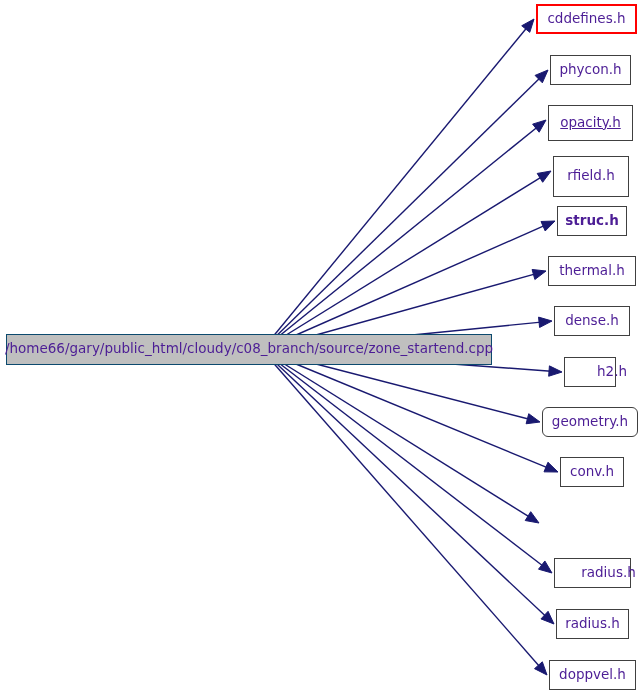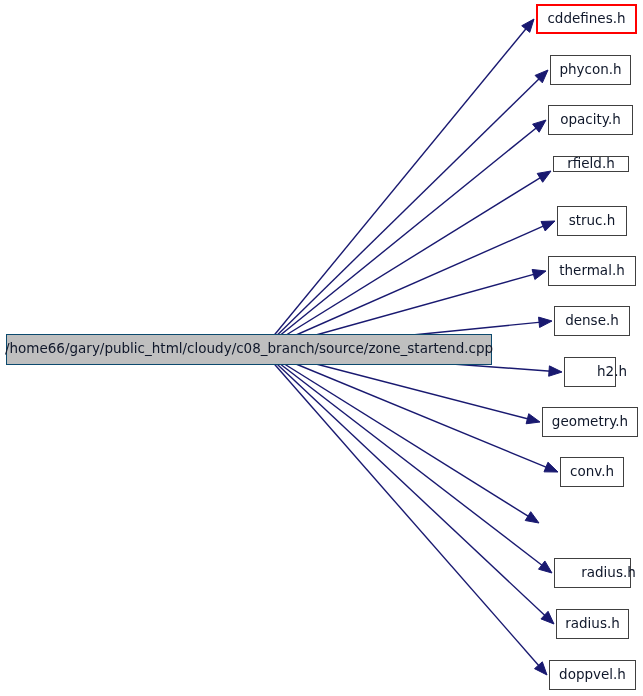--- a/index.html
+++ b/index.html
@@ -35,7 +35,7 @@
     align-items: center;
     justify-content: center;
     font-size: 13.5px;
-    color: #0f172a;
+    color: #4c1d95;
     white-space: nowrap;
     letter-spacing: 0px;
   }

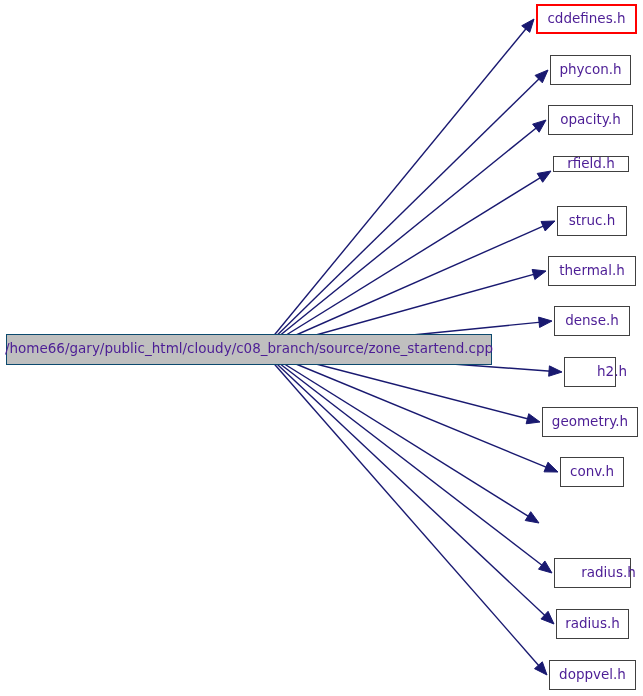--- a/index.html
+++ b/index.html
@@ -95,7 +95,7 @@
     <div class="node" style="left: 550px; top: 55px; width: 81px; height: 30px;">
       <span class="node-label">phycon.h</span>
     </div>
-    <div class="node" style="left: 548px; top: 105px; width: 85px; height: 30px;">
+    <div class="node" style="left: 548px; top: 105px; width: 85px; height: 36px; text-decoration: underline;">
       <span class="node-label">opacity.h</span>
     </div>
     <div class="node" style="left: 553px; top: 156px; width: 76px; height: 16px;">

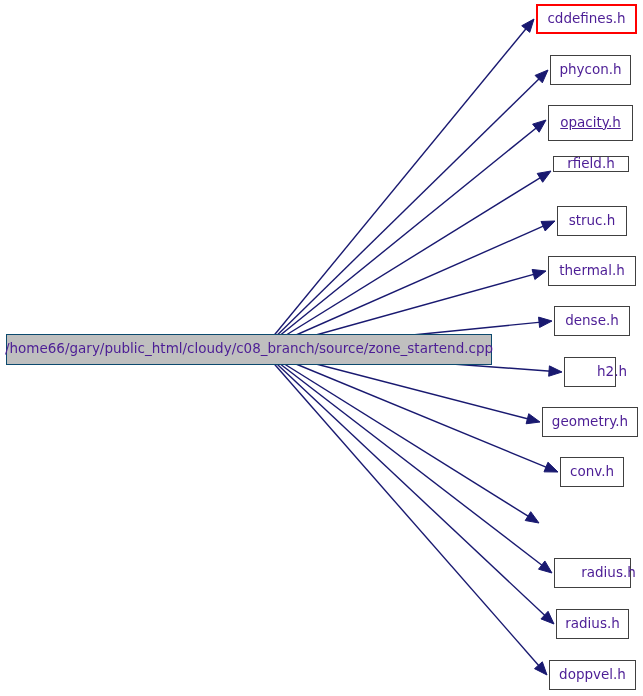--- a/index.html
+++ b/index.html
@@ -98,7 +98,7 @@
     <div class="node" style="left: 548px; top: 105px; width: 85px; height: 36px; text-decoration: underline;">
       <span class="node-label">opacity.h</span>
     </div>
-    <div class="node" style="left: 553px; top: 156px; width: 76px; height: 16px;">
+    <div class="node" style="left: 553px; top: 156px; width: 76px; height: 41px;">
       <span class="node-label">rfield.h</span>
     </div>
     <div class="node" style="left: 557px; top: 206px; width: 70px; height: 30px;">

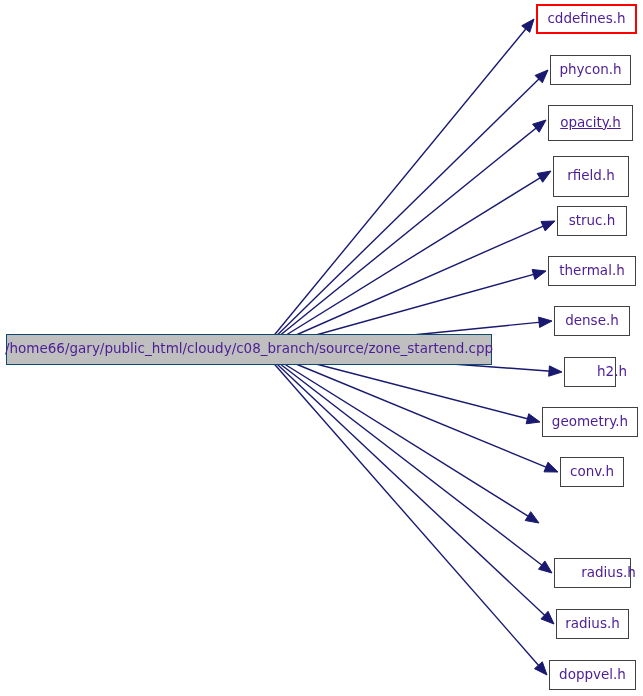--- a/index.html
+++ b/index.html
@@ -101,7 +101,7 @@
     <div class="node" style="left: 553px; top: 156px; width: 76px; height: 41px;">
       <span class="node-label">rfield.h</span>
     </div>
-    <div class="node" style="left: 557px; top: 206px; width: 70px; height: 30px;">
+    <div class="node" style="left: 557px; top: 206px; width: 70px; height: 30px; font-weight: bold;">
       <span class="node-label">struc.h</span>
     </div>
     <div class="node" style="left: 554px; top: 306px; width: 76px; height: 30px;">

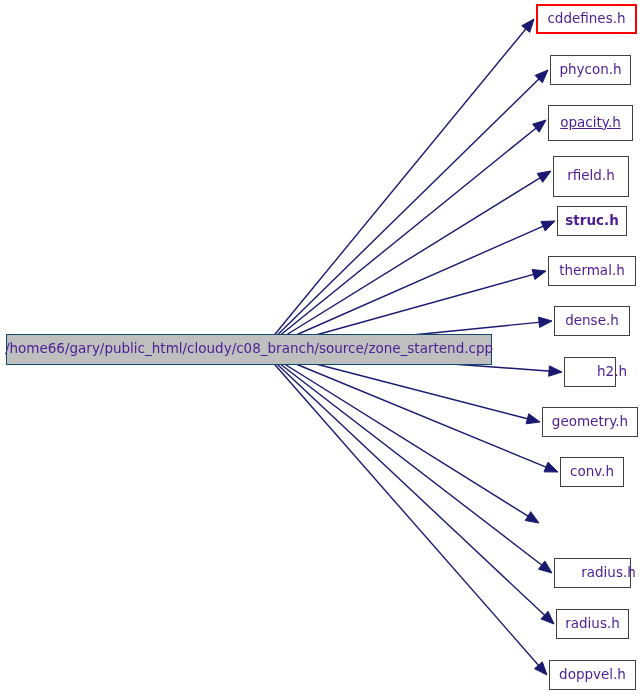--- a/index.html
+++ b/index.html
@@ -113,7 +113,7 @@
     <div class="node" style="left: 564px; top: 357px; width: 52px; height: 30px; padding-left: 44px;">
       <span class="node-label">h2.h</span>
     </div>
-    <div class="node" style="left: 542px; top: 407px; width: 96px; height: 30px;">
+    <div class="node" style="left: 542px; top: 407px; width: 96px; height: 30px; border-radius: 6px;">
       <span class="node-label">geometry.h</span>
     </div>
     <div class="node" style="left: 560px; top: 457px; width: 64px; height: 30px; justify-content: center;">

